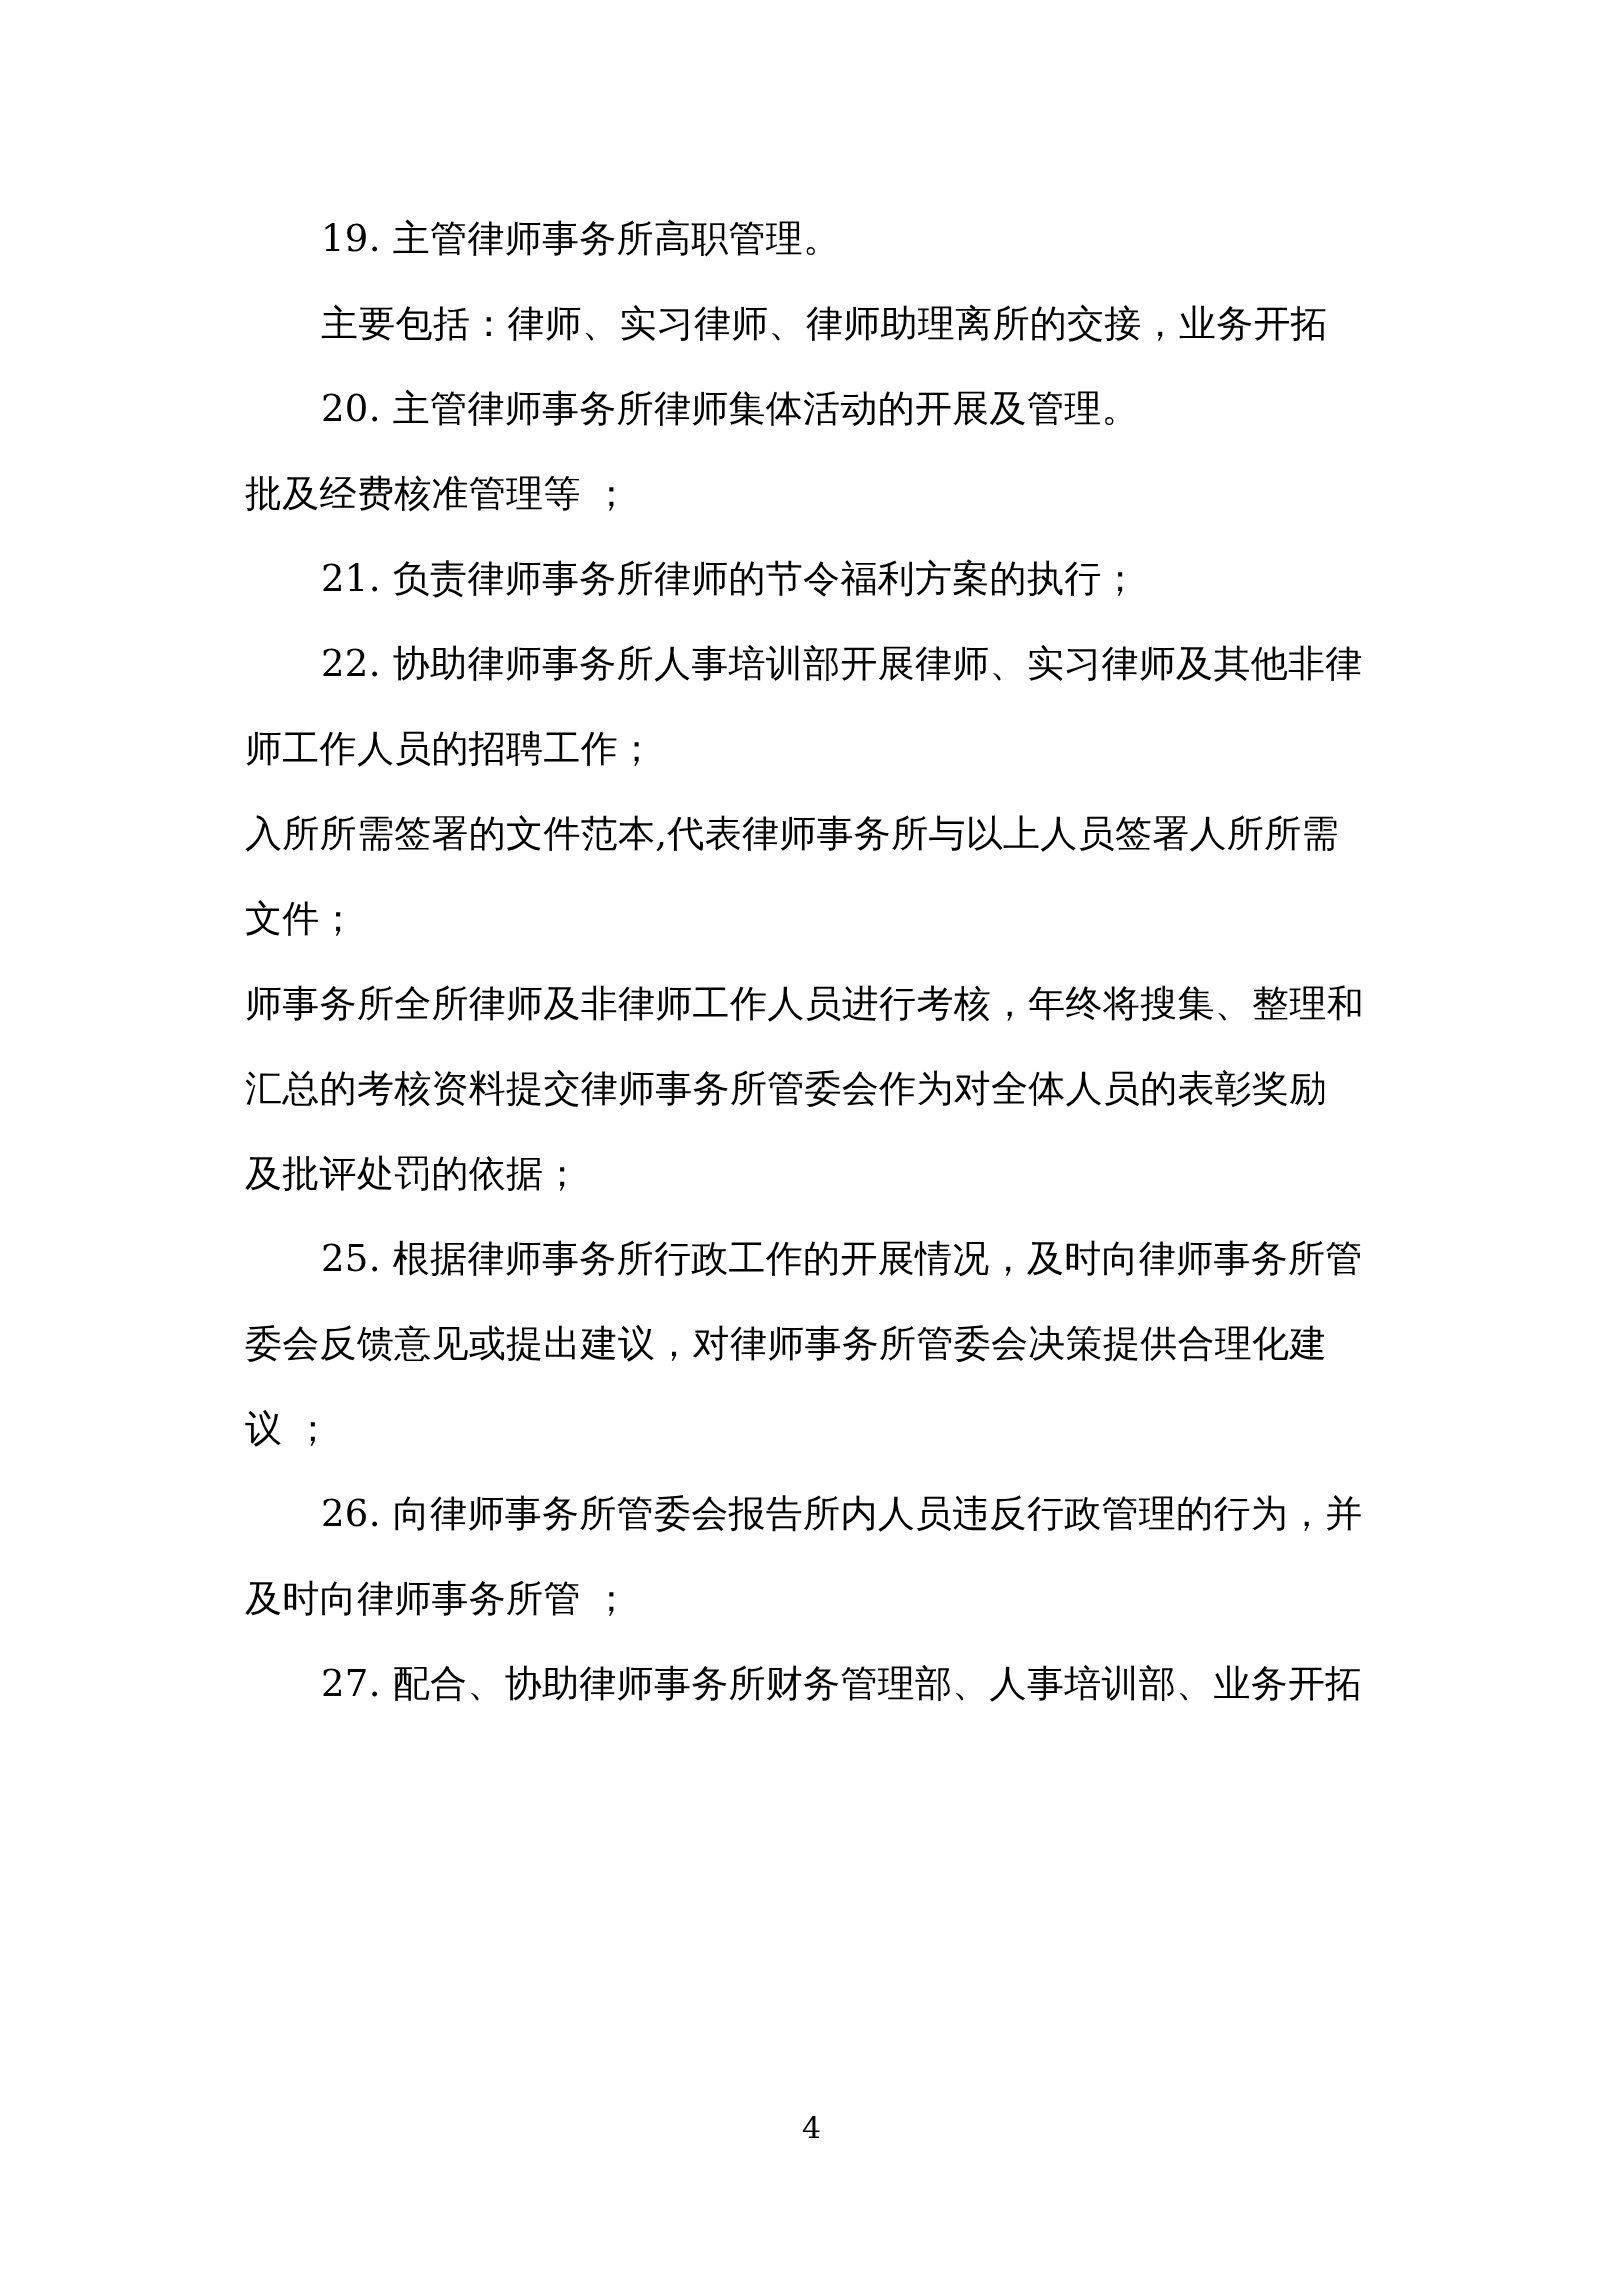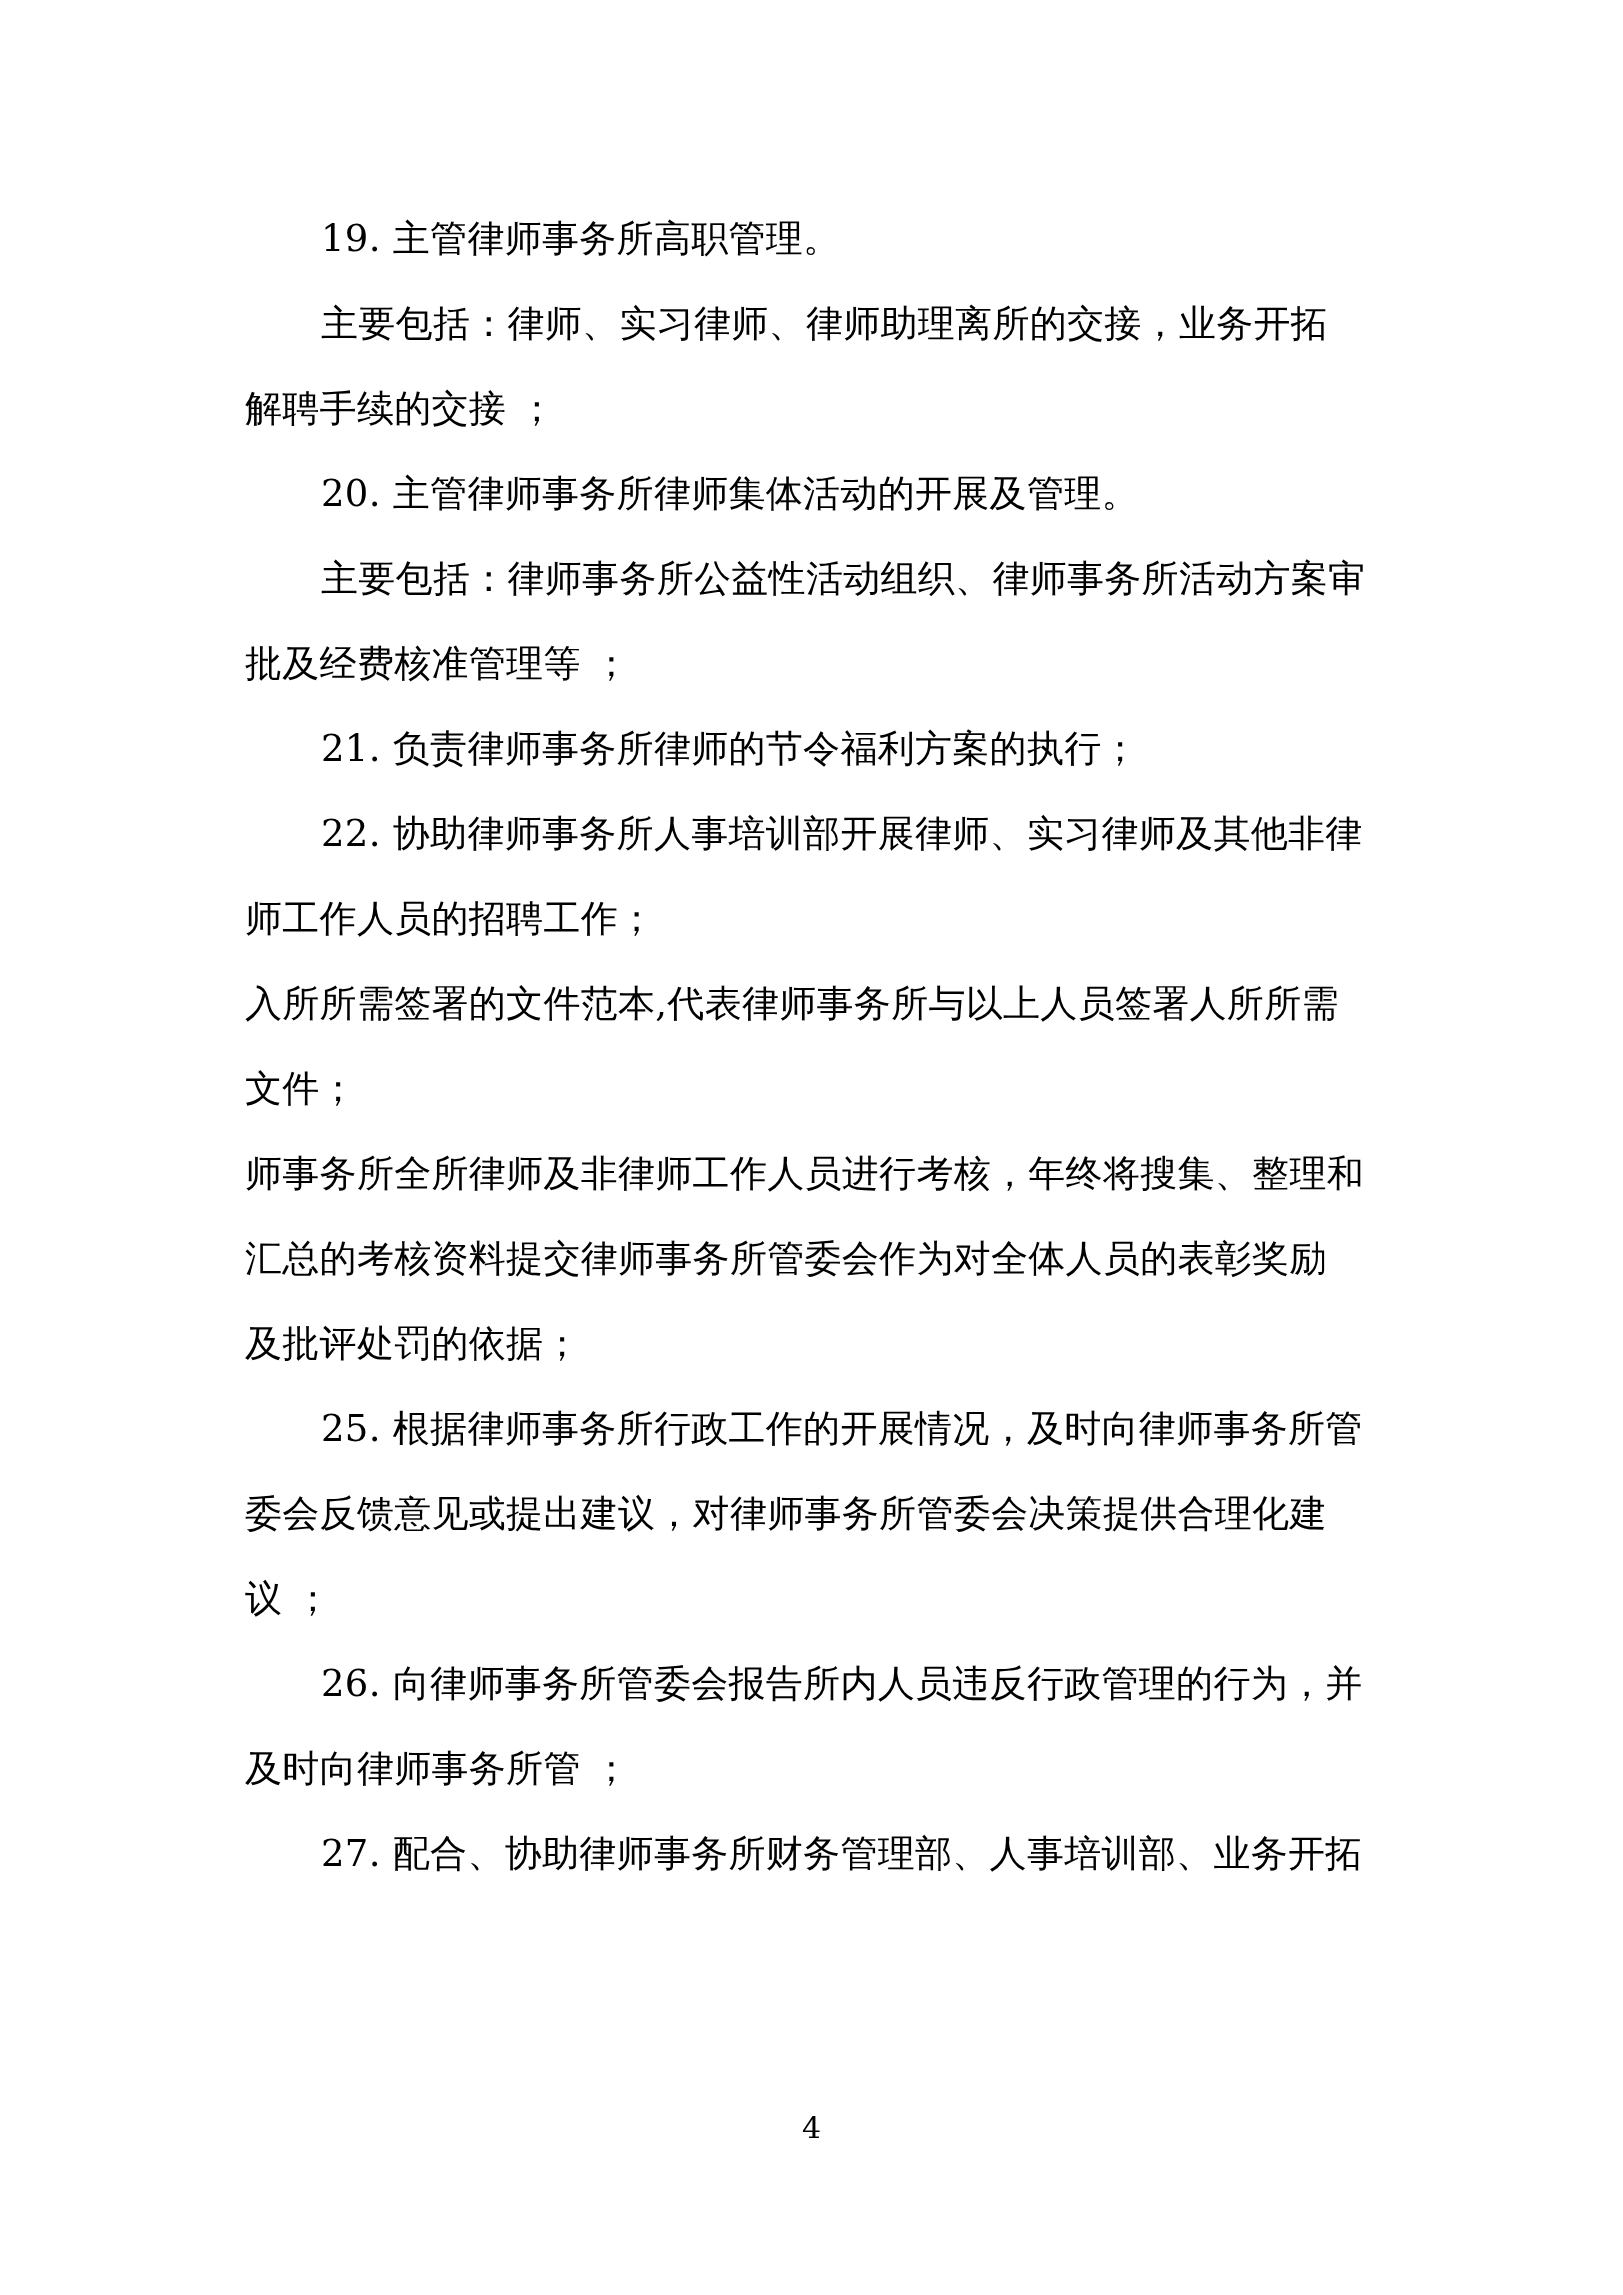--- a/index.html
+++ b/index.html
@@ -47,7 +47,6 @@
   <div class="content">
     <div class="line indent">19. 主管律师事务所高职管理。</div>
     <div class="line indent">主要包括：律师、实习律师、律师助理离所的交接，业务开拓</div>
-    <div class="line">解聘手续的交接 ；</div>
     <div class="line indent">20. 主管律师事务所律师集体活动的开展及管理。</div>
     <div class="line indent">主要包括：律师事务所公益性活动组织、律师事务所活动方案审</div>
     <div class="line">批及经费核准管理等 ；</div>

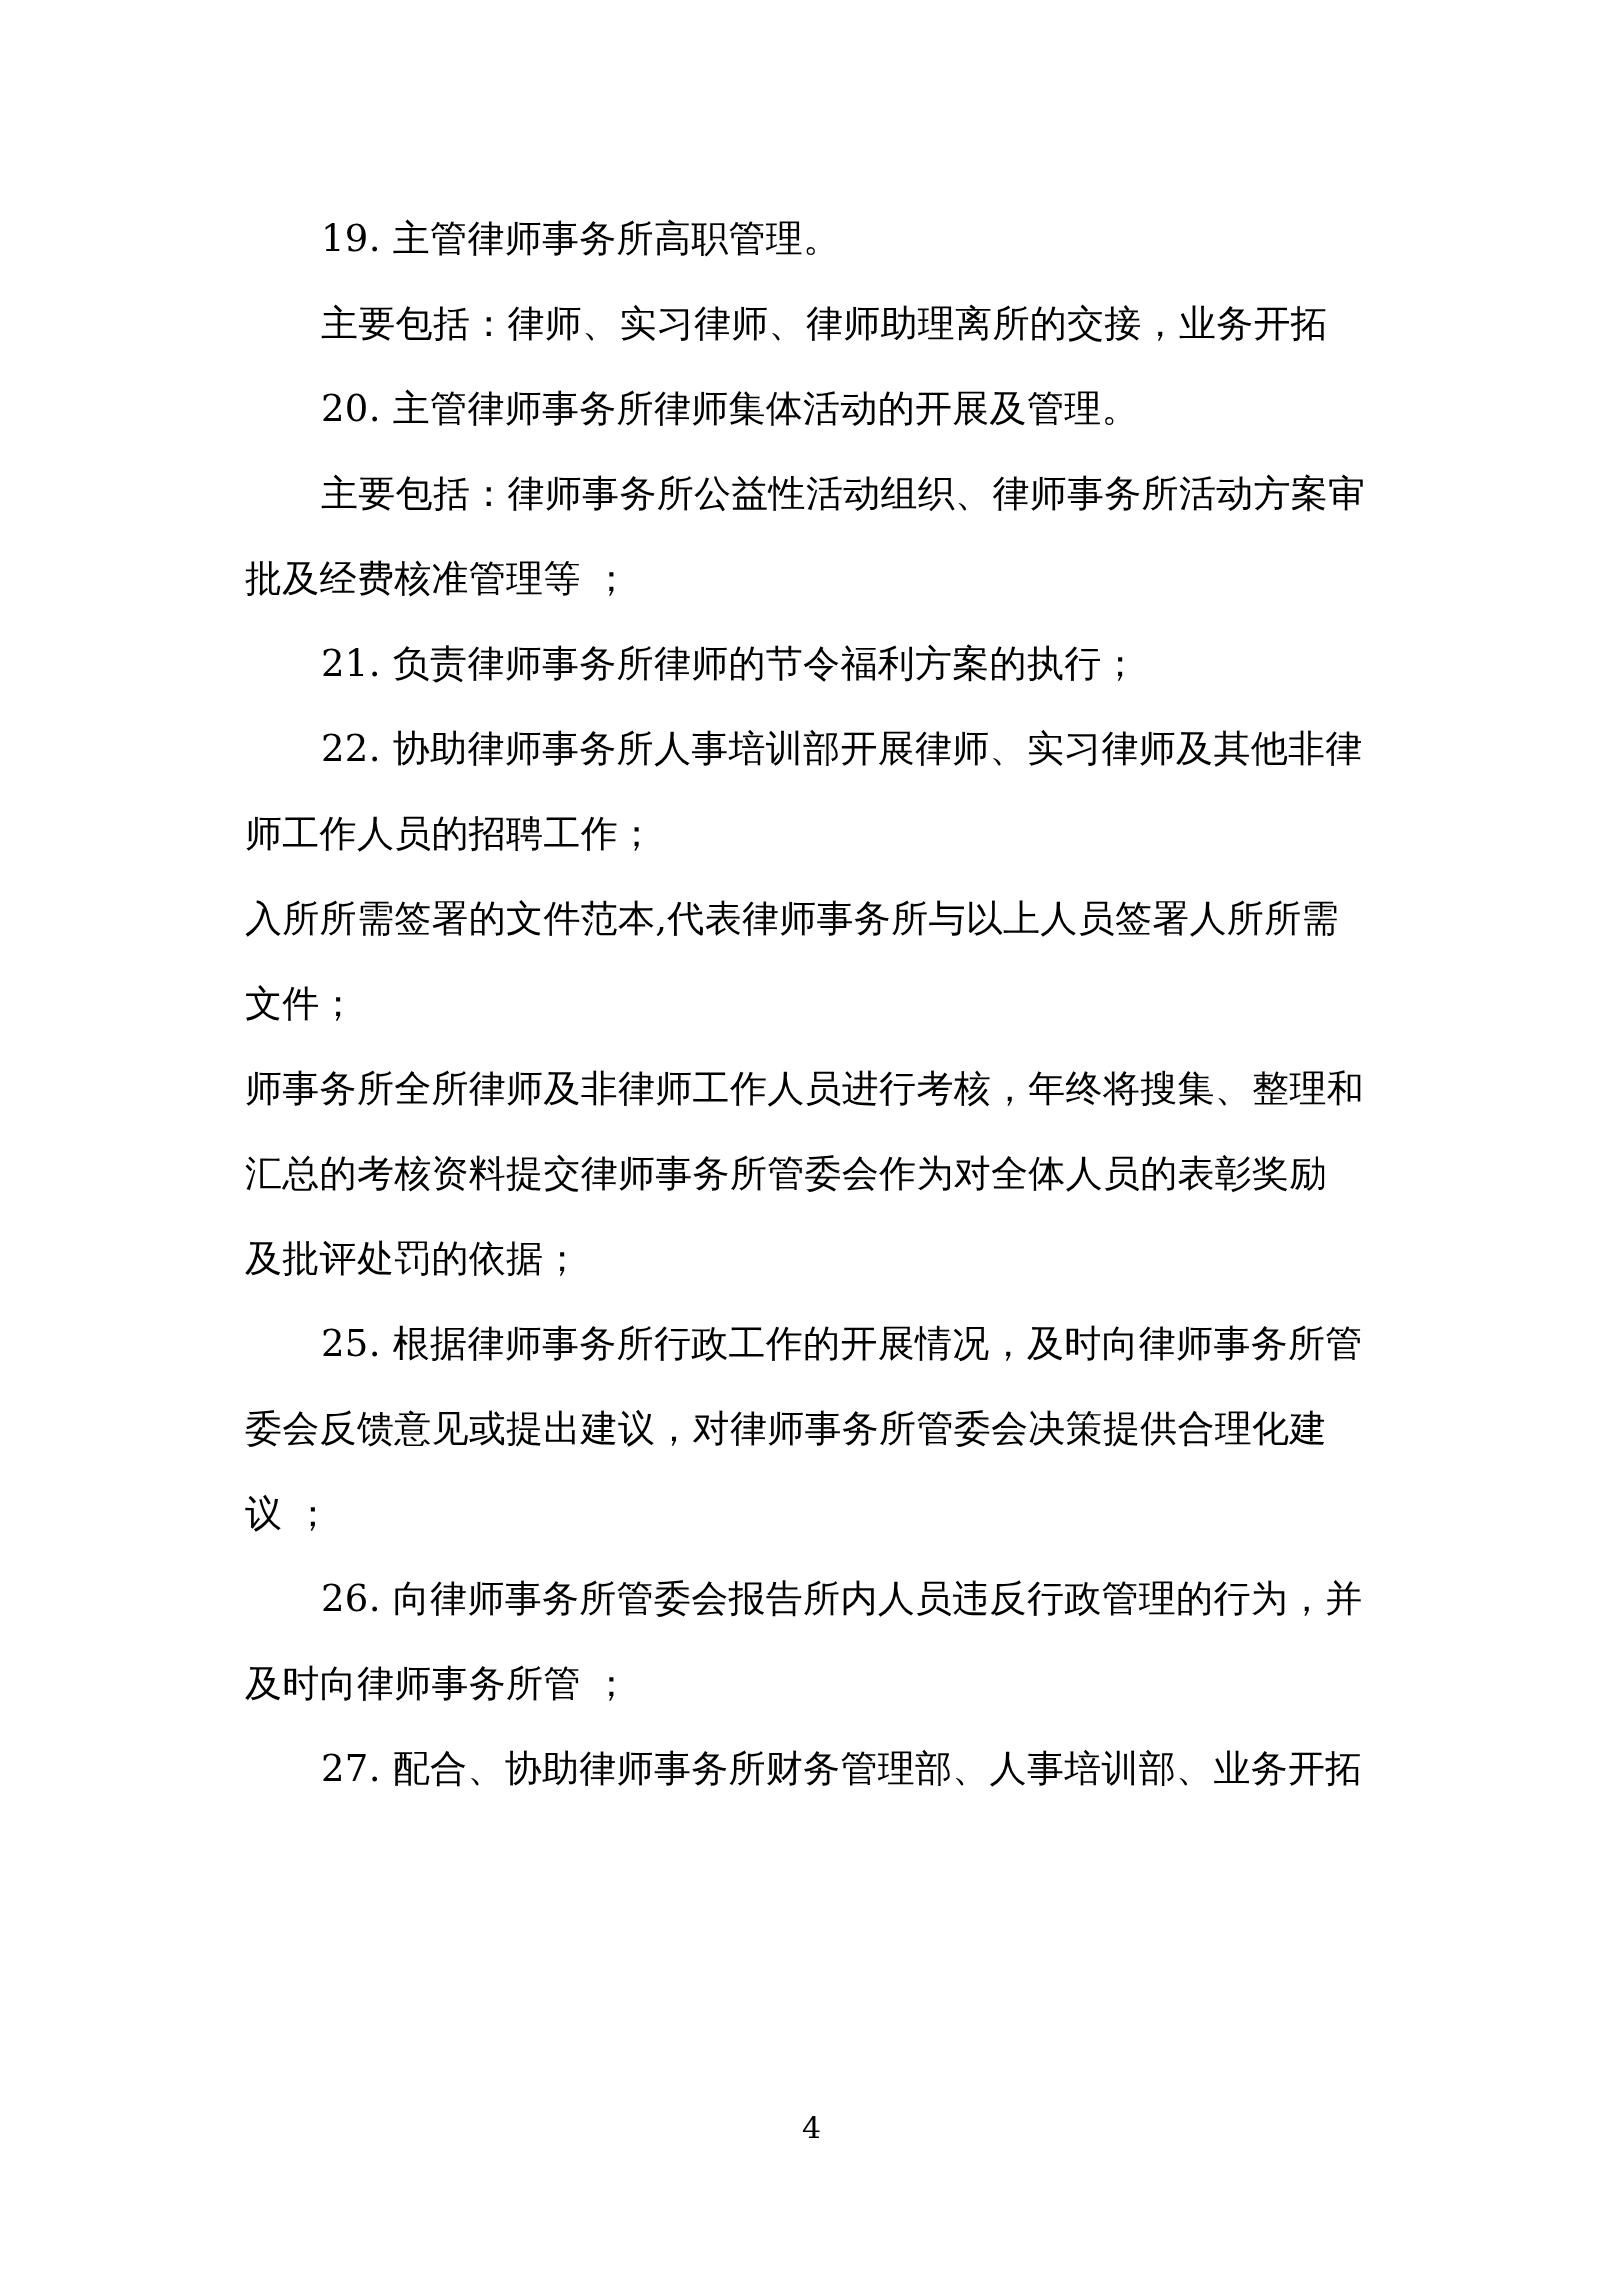--- a/index.html
+++ b/index.html
@@ -48,7 +48,6 @@
     <div class="line indent">19. 主管律师事务所高职管理。</div>
     <div class="line indent">主要包括：律师、实习律师、律师助理离所的交接，业务开拓</div>
     <div class="line indent">20. 主管律师事务所律师集体活动的开展及管理。</div>
-    <div class="line indent">主要包括：律师事务所公益性活动组织、律师事务所活动方案审</div>
     <div class="line">批及经费核准管理等 ；</div>
     <div class="line indent">21. 负责律师事务所律师的节令福利方案的执行；</div>
     <div class="line indent">22. 协助律师事务所人事培训部开展律师、实习律师及其他非律</div>

